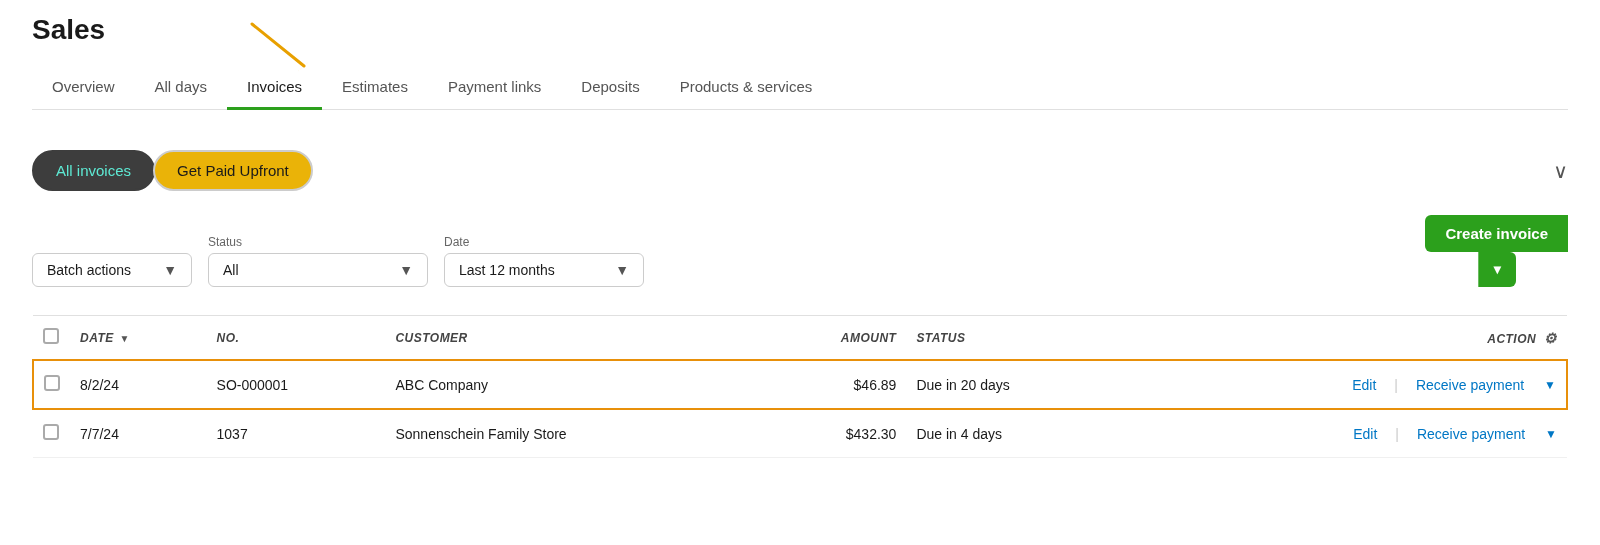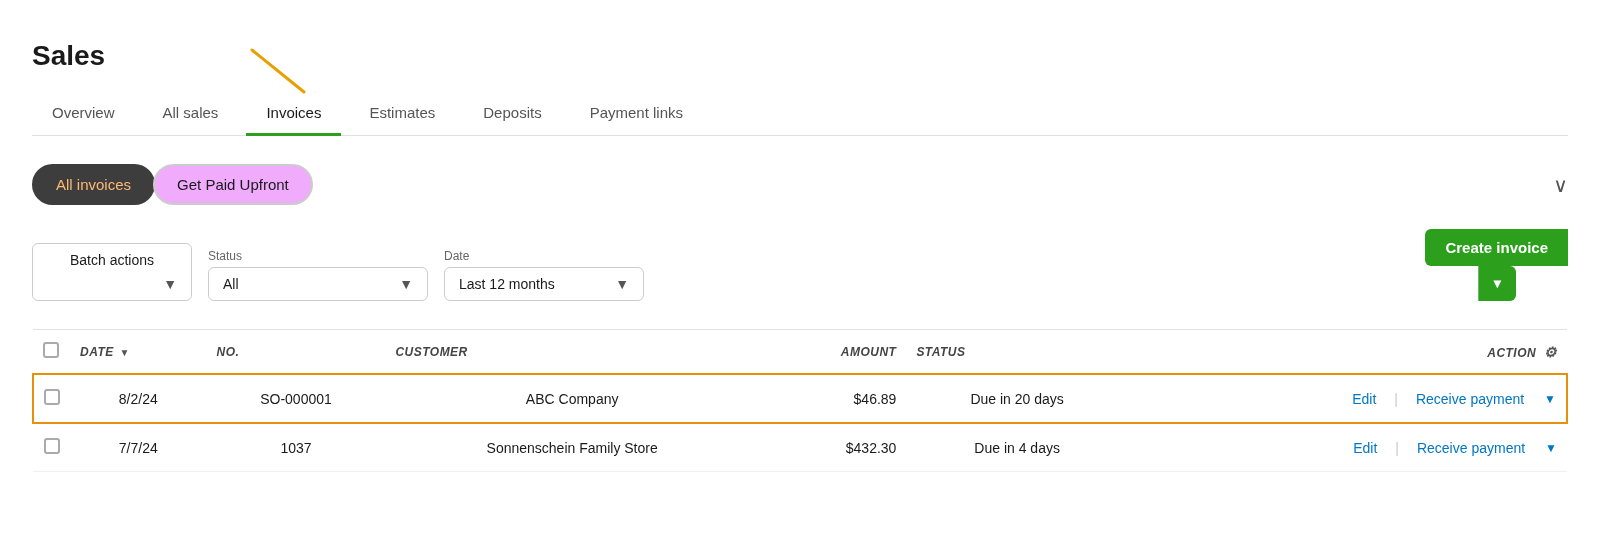--- a/index.html
+++ b/index.html
@@ -4,7 +4,7 @@
   <style>
     * { box-sizing: border-box; margin: 0; padding: 0; }
     body { font-family: -apple-system, BlinkMacSystemFont, 'Segoe UI', Helvetica, Arial, sans-serif; background: #fff; color: #1a1a1a; font-size: 14px; }
-    .page { padding: 40px 32px; max-width: 1600px; }
+    .page { padding: 14px 32px; max-width: 1600px; }
     .page-title { font-size: 28px; font-weight: 700; margin-bottom: 20px; }
 
     

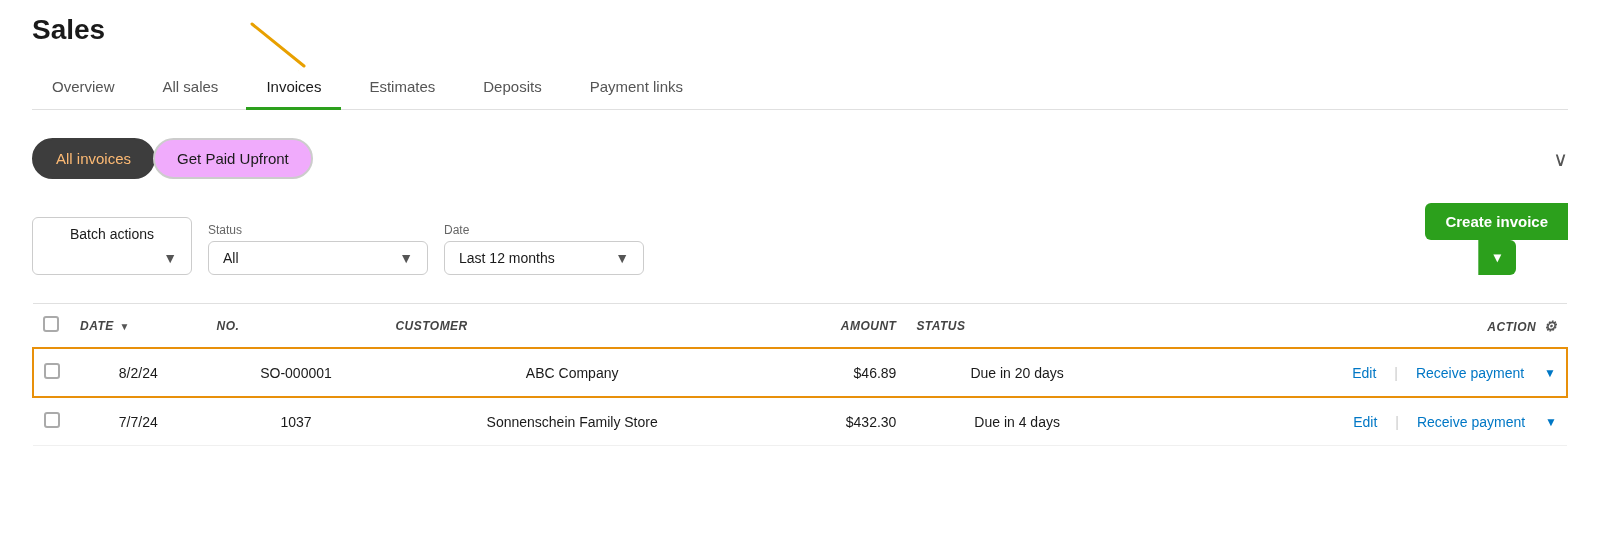--- a/index.html
+++ b/index.html
@@ -8,7 +8,7 @@
     .page-title { font-size: 28px; font-weight: 700; margin-bottom: 20px; }
 
     
-    .nav-tabs { display: flex; gap: 8px; border-bottom: 1px solid #e0e0e0; margin-bottom: 28px; position: relative; }
+    .nav-tabs { display: flex; gap: 0; border-bottom: 1px solid #e0e0e0; margin-bottom: 40px; position: relative; }
     .nav-tab { padding: 12px 20px; font-size: 15px; color: #555; cursor: pointer; white-space: nowrap; text-decoration: none; border-bottom: 3px solid transparent; margin-bottom: -1px; }
     .nav-tab.active { color: #1a1a1a; border-bottom: 3px solid #2ca01c; font-weight: 500; }
 

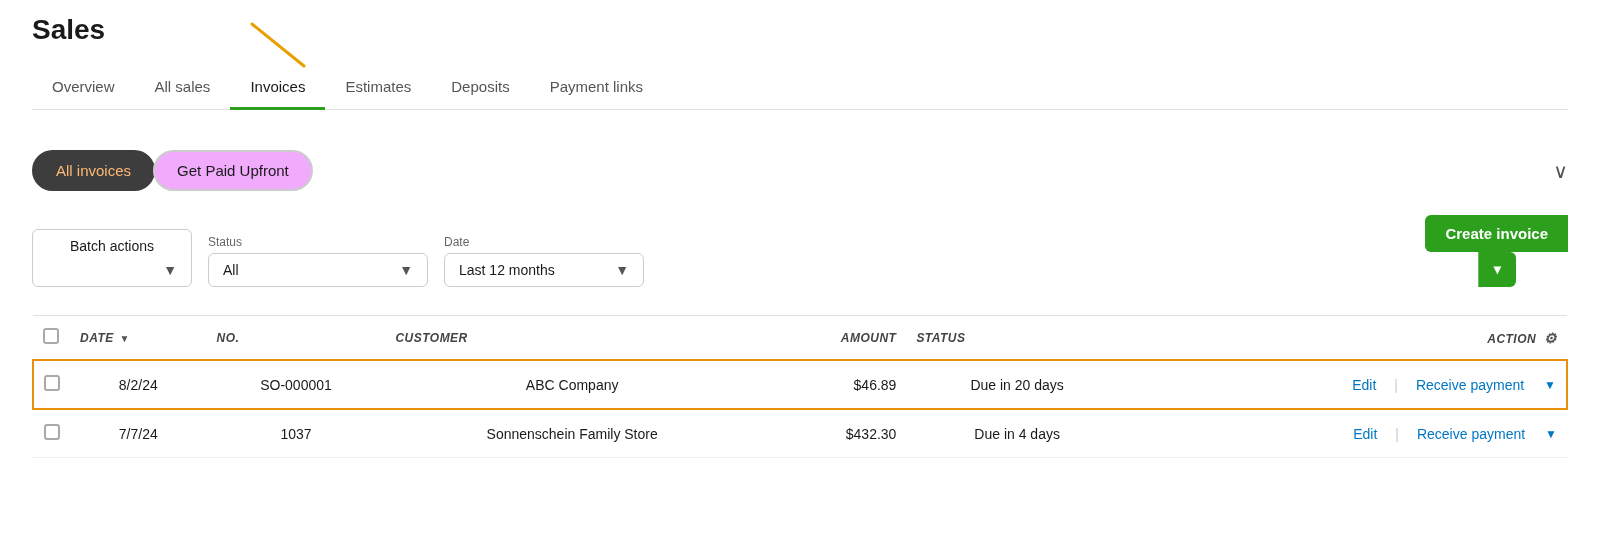--- a/index.html
+++ b/index.html
@@ -107,7 +107,7 @@
     </svg>
 
     <a class="nav-tab">Overview</a>
-    <a class="nav-tab">All sales</a>
+    <a class="nav-tab">All days</a>
     <a class="nav-tab active">Invoices</a>
     <a class="nav-tab">Estimates</a>
     <a class="nav-tab">Deposits</a>

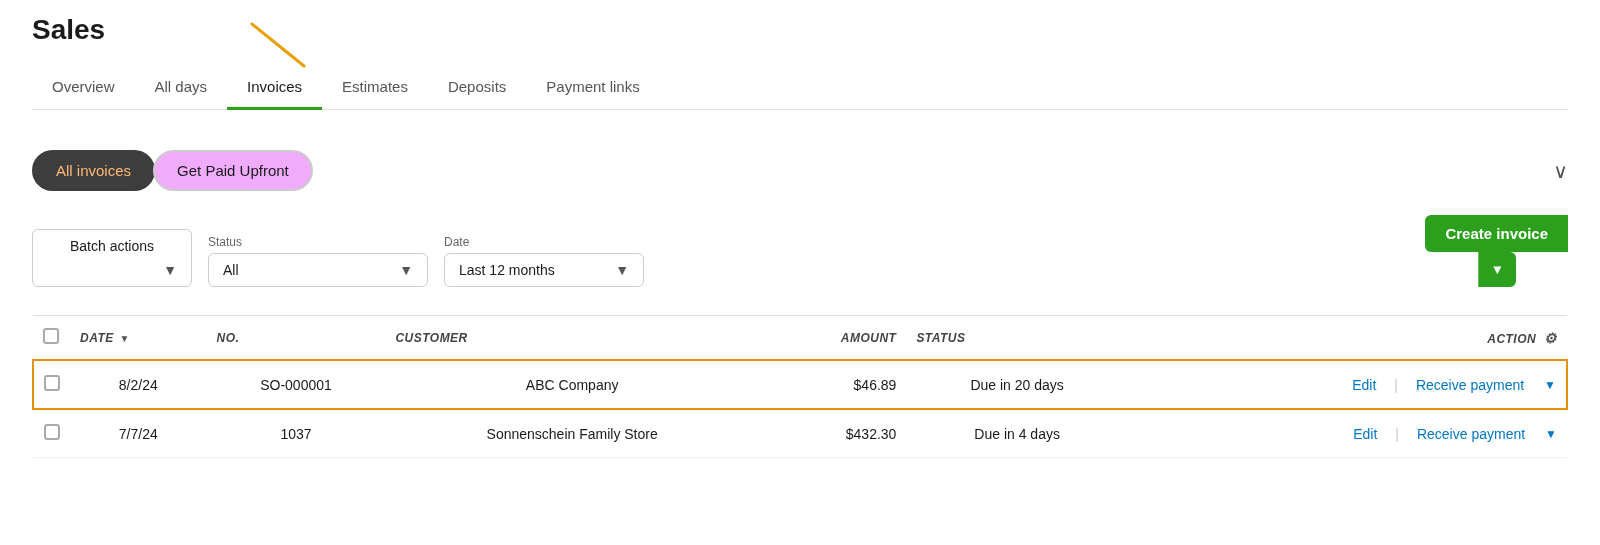--- a/index.html
+++ b/index.html
@@ -110,8 +110,8 @@
     <a class="nav-tab">All days</a>
     <a class="nav-tab active">Invoices</a>
     <a class="nav-tab">Estimates</a>
+    <a class="nav-tab">Payment links</a>
     <a class="nav-tab">Deposits</a>
-    <a class="nav-tab">Payment links</a>
   </nav>
 
   <div class="invoice-toggle">

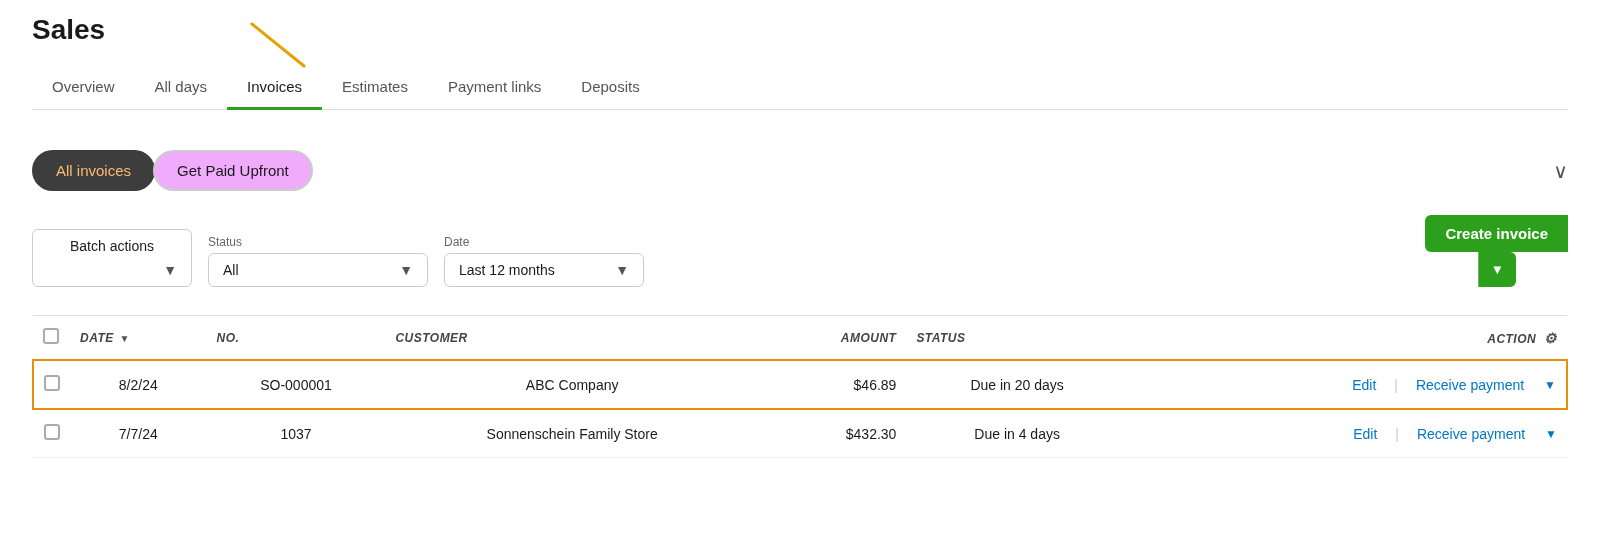--- a/index.html
+++ b/index.html
@@ -112,6 +112,7 @@
     <a class="nav-tab">Estimates</a>
     <a class="nav-tab">Payment links</a>
     <a class="nav-tab">Deposits</a>
+    <a class="nav-tab">Products &amp; services</a>
   </nav>
 
   <div class="invoice-toggle">

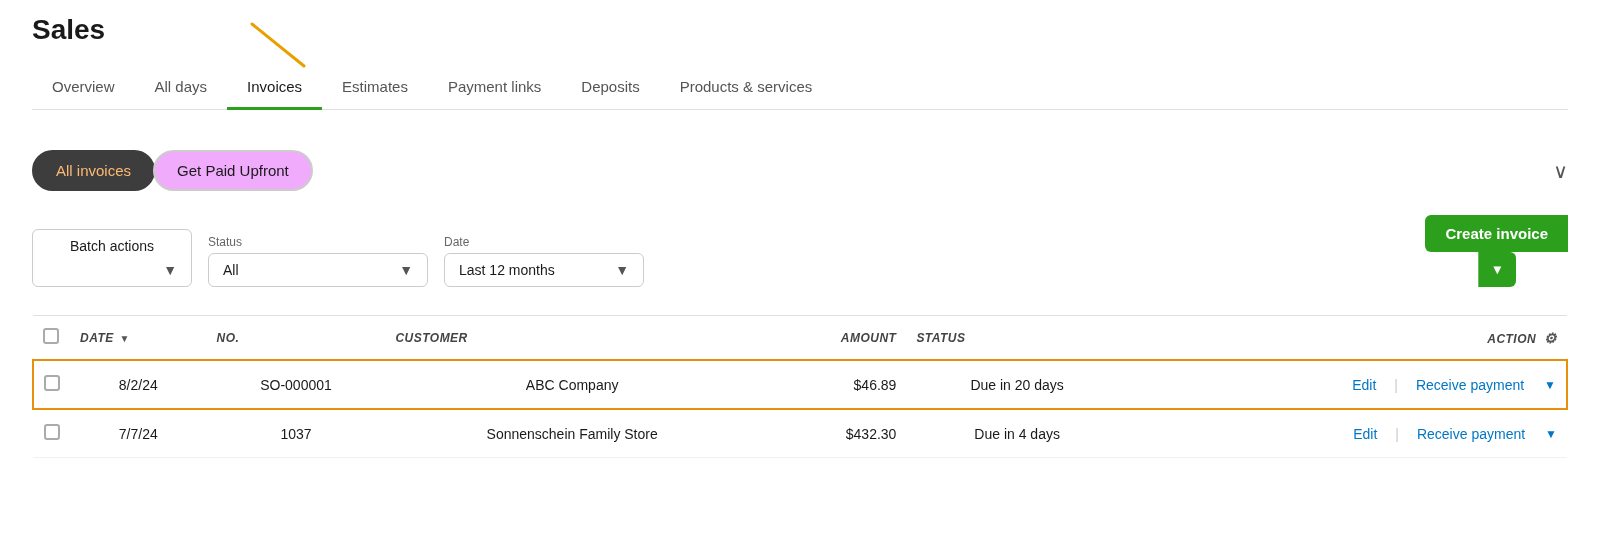--- a/index.html
+++ b/index.html
@@ -57,7 +57,7 @@
       border: 2px solid #ccc; background: #fff; cursor: pointer;
     }
     .toggle-btn.active {
-      background: #3d3d3d; color: #fdba74; border-color: #3d3d3d; border-radius: 30px;
+      background: #3d3d3d; color: #5eead4; border-color: #3d3d3d; border-radius: 30px;
     }
     .toggle-btn.inactive {
       background: #f0abfc; color: #1a1a1a; border-color: #ccc; border-radius: 30px;

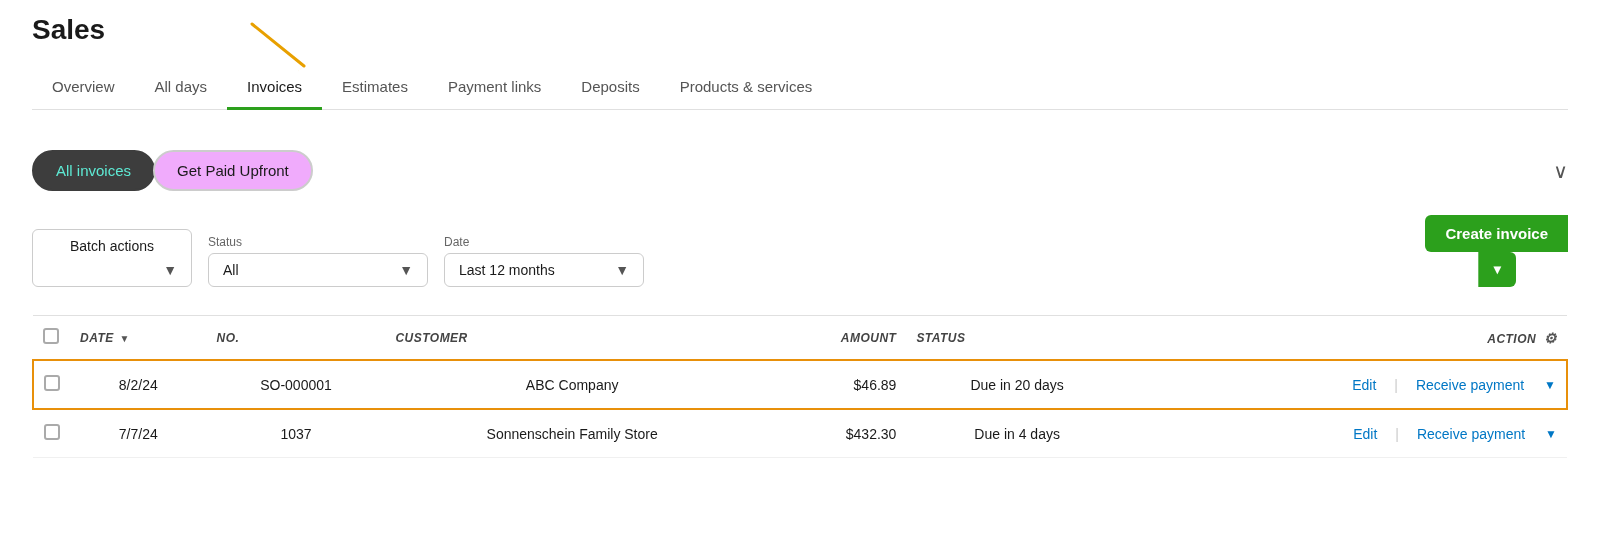--- a/index.html
+++ b/index.html
@@ -60,7 +60,7 @@
       background: #3d3d3d; color: #5eead4; border-color: #3d3d3d; border-radius: 30px;
     }
     .toggle-btn.inactive {
-      background: #f0abfc; color: #1a1a1a; border-color: #ccc; border-radius: 30px;
+      background: #eab308; color: #1a1a1a; border-color: #ccc; border-radius: 30px;
       margin-left: -2px;
     }
     .collapse-chevron { font-size: 20px; color: #555; cursor: pointer; }

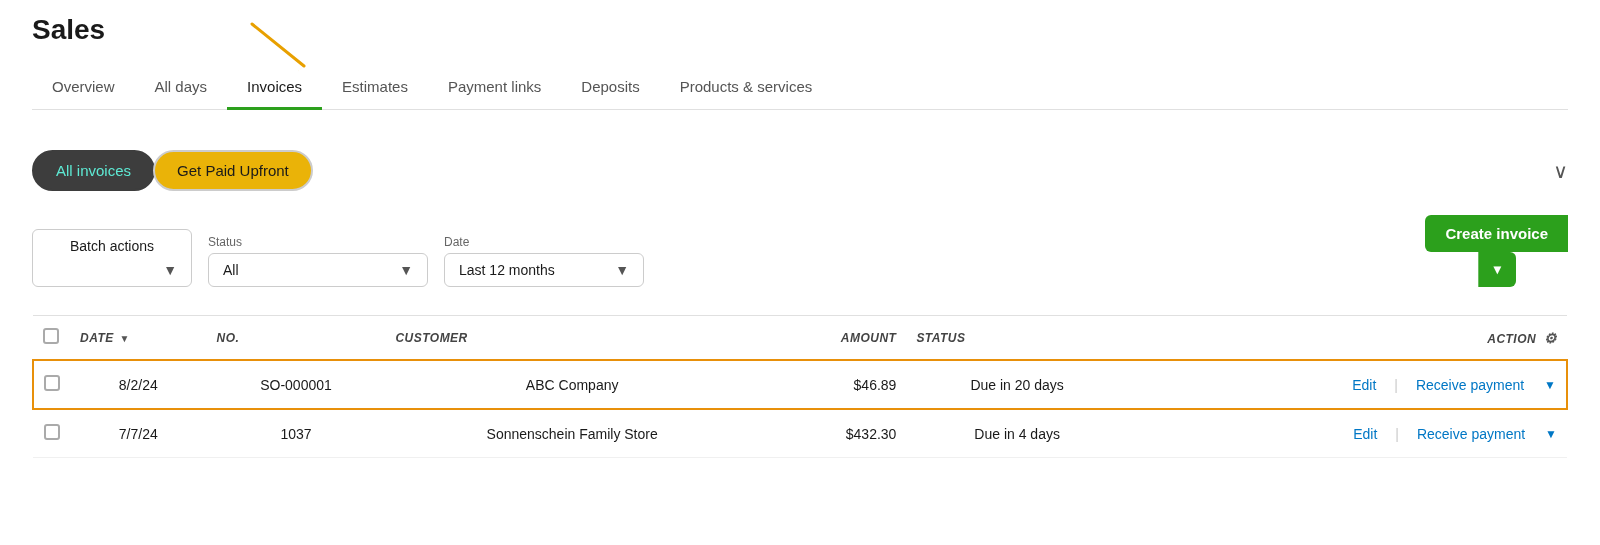--- a/index.html
+++ b/index.html
@@ -32,7 +32,7 @@
       padding: 8px 14px; background: #fff; cursor: pointer;
       font-size: 14px; color: #1a1a1a; min-width: 130px;
     }
-    .dropdown-btn.batch { min-width: 160px; flex-direction: column; }
+    .dropdown-btn.batch { min-width: 160px; }
     .dropdown-btn.status { min-width: 220px; }
     .dropdown-btn.date { min-width: 200px; }
     .dropdown-btn .chevron { margin-left: auto; color: #555; }

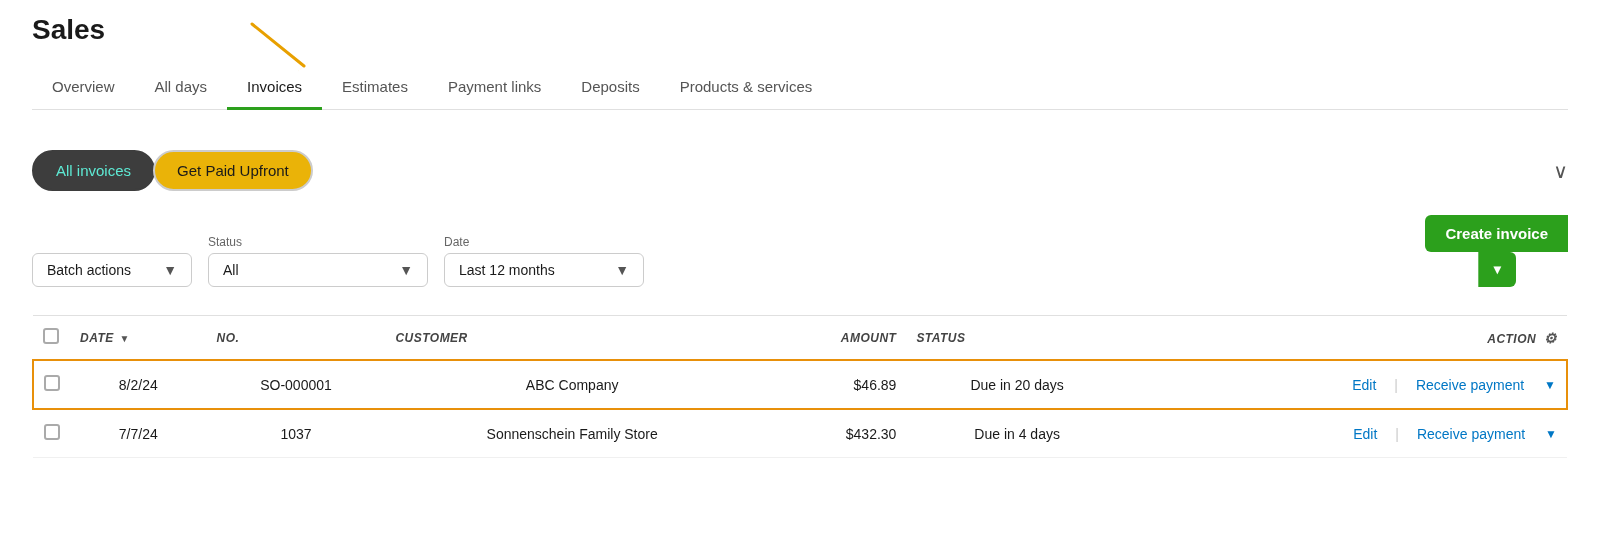--- a/index.html
+++ b/index.html
@@ -75,7 +75,7 @@
       text-transform: uppercase; letter-spacing: 0.04em; font-style: italic;
     }
     th.right { text-align: right; }
-    td { padding: 14px 10px; font-size: 14px; color: #1a1a1a; border-bottom: 1px solid #f0f0f0; vertical-align: middle; text-align: center; }
+    td { padding: 14px 10px; font-size: 14px; color: #1a1a1a; border-bottom: 1px solid #f0f0f0; vertical-align: middle; }
     td.right { text-align: right; }
     .checkbox-cell { width: 36px; }
     .checkbox { width: 16px; height: 16px; border: 2px solid #aaa; border-radius: 3px; display: inline-block; cursor: pointer; }

